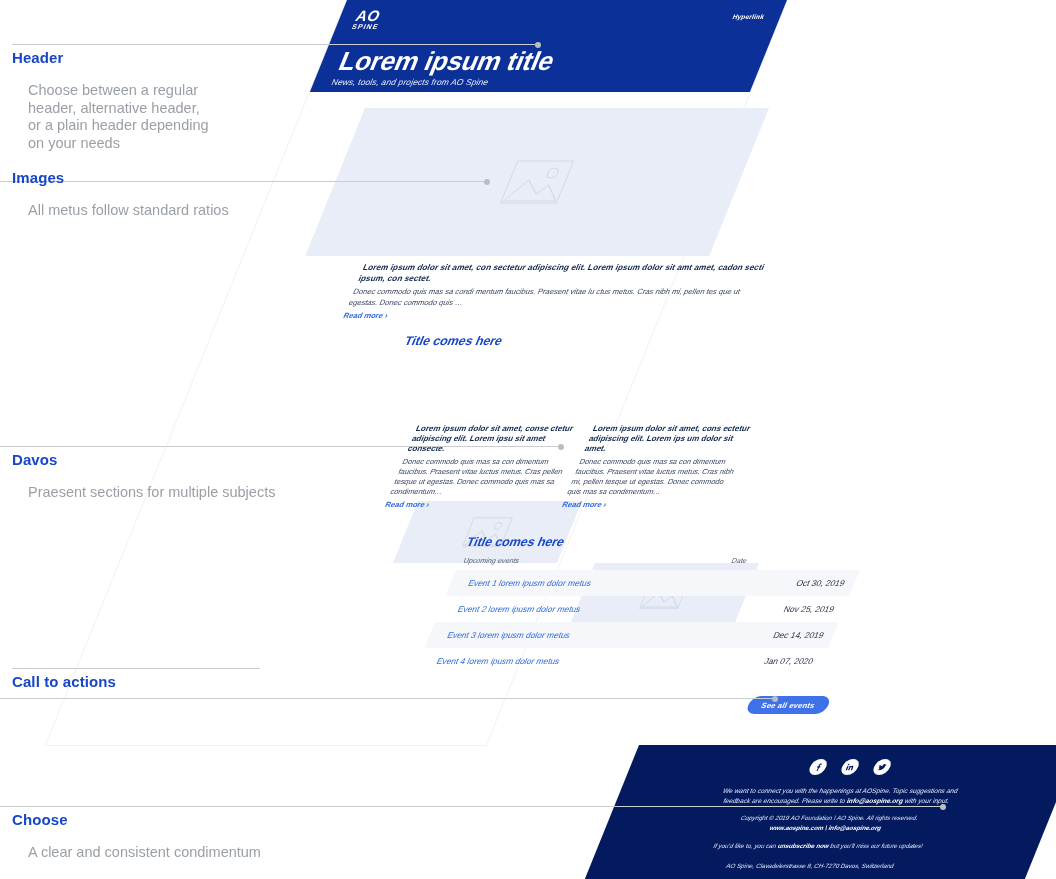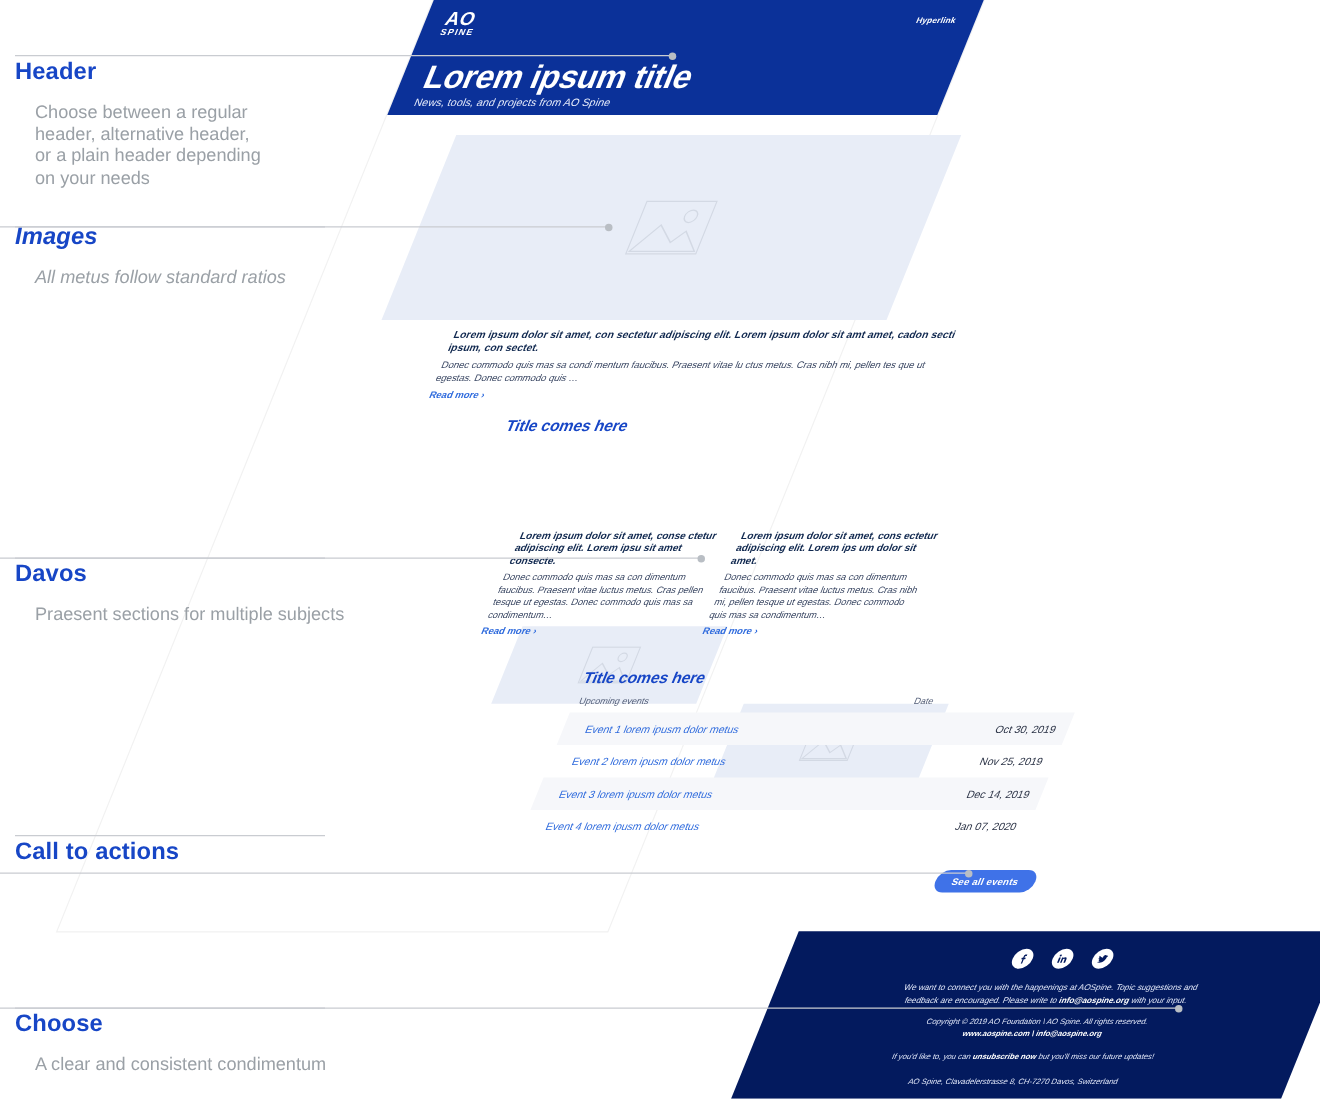--- a/index.html
+++ b/index.html
@@ -19,7 +19,7 @@
   }
   .ann-block { position: absolute; left: 12px; }
   .ann-title {
-    font-size: 19px; font-weight: bold; color: #1746c6;
+    font-size: 15px; font-weight: bold; color: #1746c6;
     letter-spacing: .1px; margin: 0 0 2px 0; line-height: 16px;
   }
   .ann-desc {

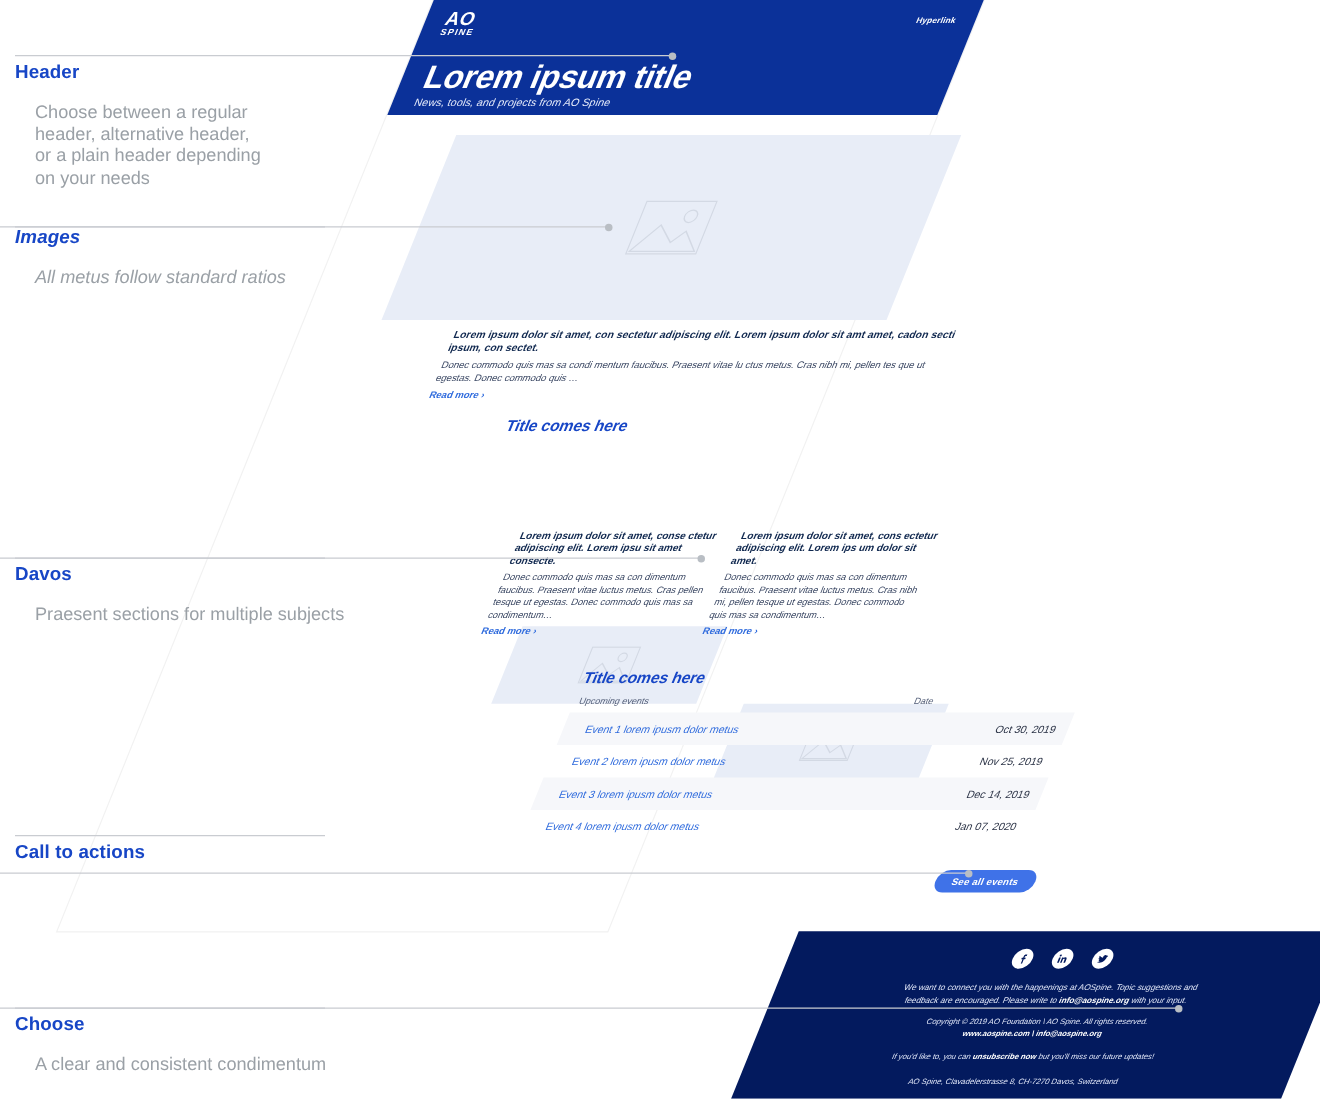--- a/index.html
+++ b/index.html
@@ -275,7 +275,7 @@
     <div class="ann-desc">Choose between a regular header, alternative header, or a plain header depending on your needs</div>
   </div>
 
-  <div class="ann-block" style="top:182px; width:260px;font-style:italic;">
+  <div class="ann-block" style="top:170px; width:260px;">
     <div class="ann-title">Images</div>
     <div class="ann-desc">All metus follow standard ratios</div>
   </div>

